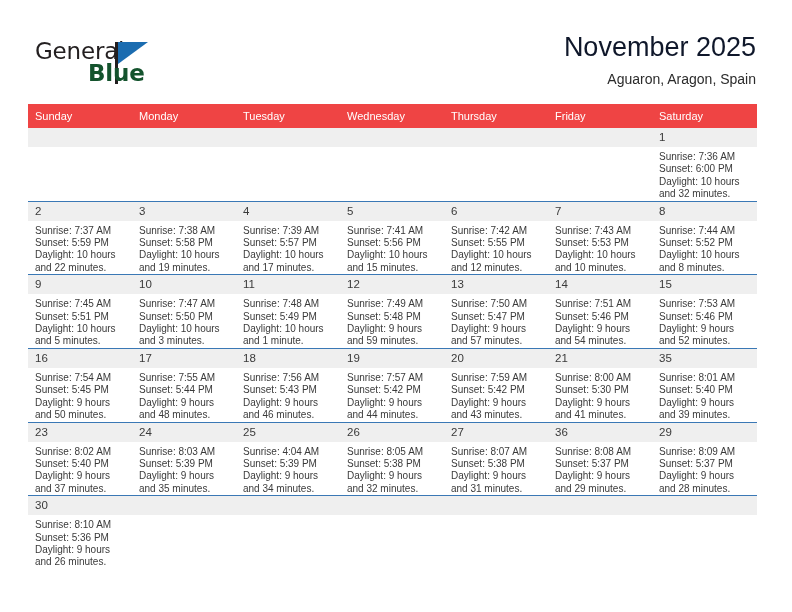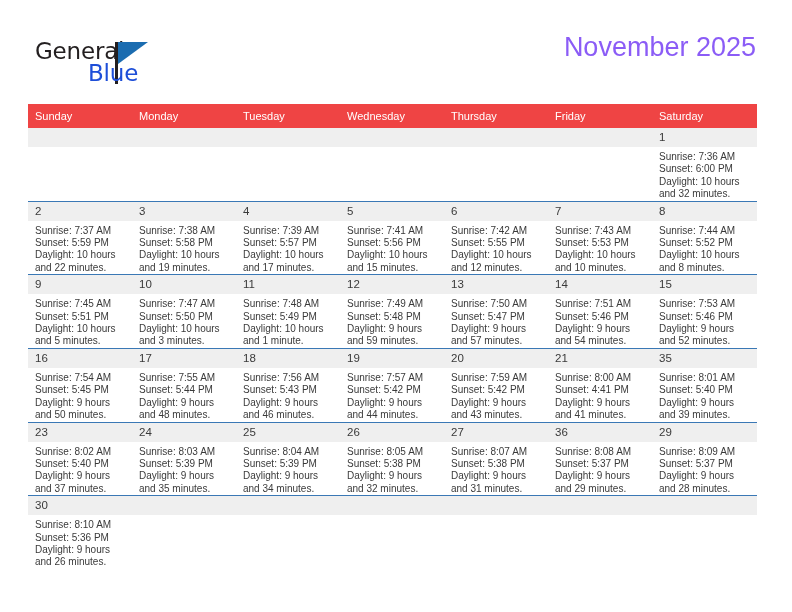--- a/index.html
+++ b/index.html
@@ -84,7 +84,7 @@
   .cal-title {
     font-size: 27px;
     font-weight: 400;
-    color: #8b5cf6;
+    color: #0f172a;
     line-height: 34px;
     white-space: nowrap;
   }

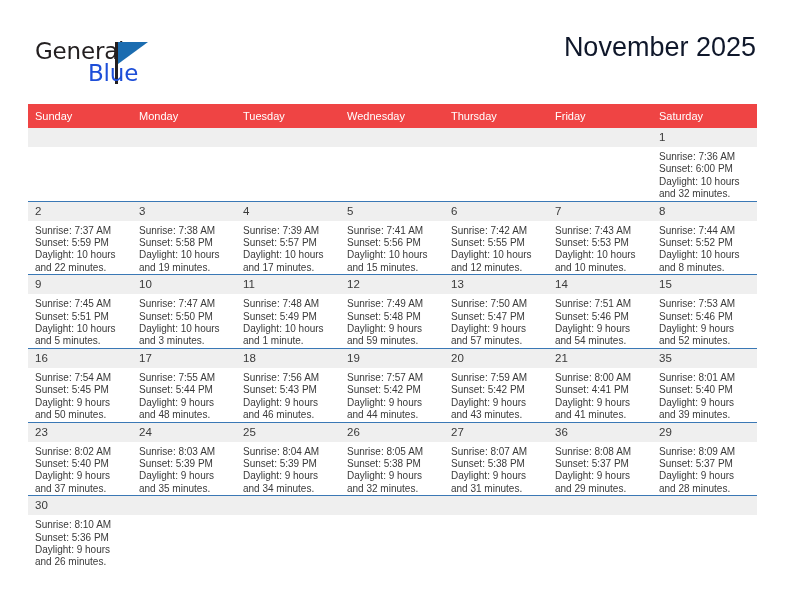--- a/index.html
+++ b/index.html
@@ -53,9 +53,9 @@
     top: 22px;
     font-size: 23px;
     letter-spacing: -0.2px;
-    color: #1d4ed8;
+    color: #14532d;
     font-family: "DejaVu Sans", sans-serif;
-    font-weight: 400;
+    font-weight: 700;
   }
   .logo-flag {
     position: absolute;

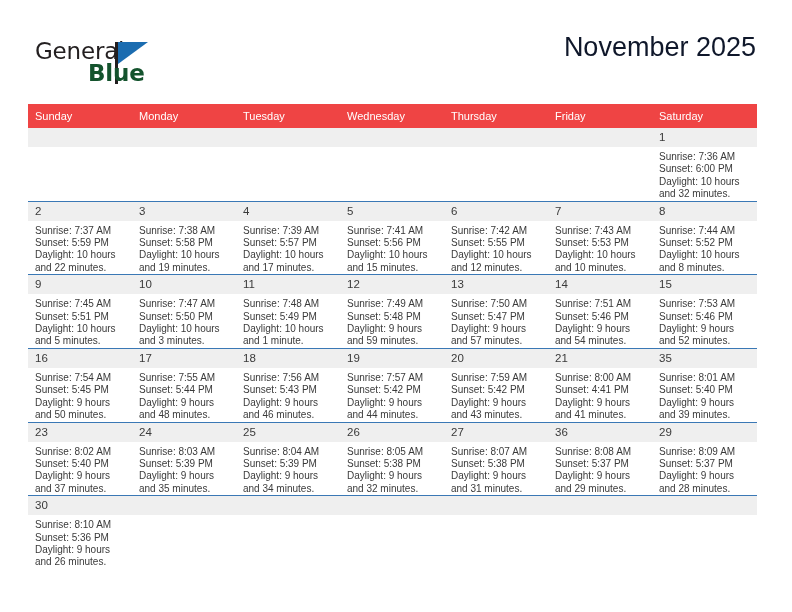--- a/index.html
+++ b/index.html
@@ -165,6 +165,7 @@
 
     <div class="title-block">
       <div class="cal-title">November 2025</div>
+      <div class="cal-subtitle">Aguaron, Aragon, Spain</div>
     </div>
 
   </div>

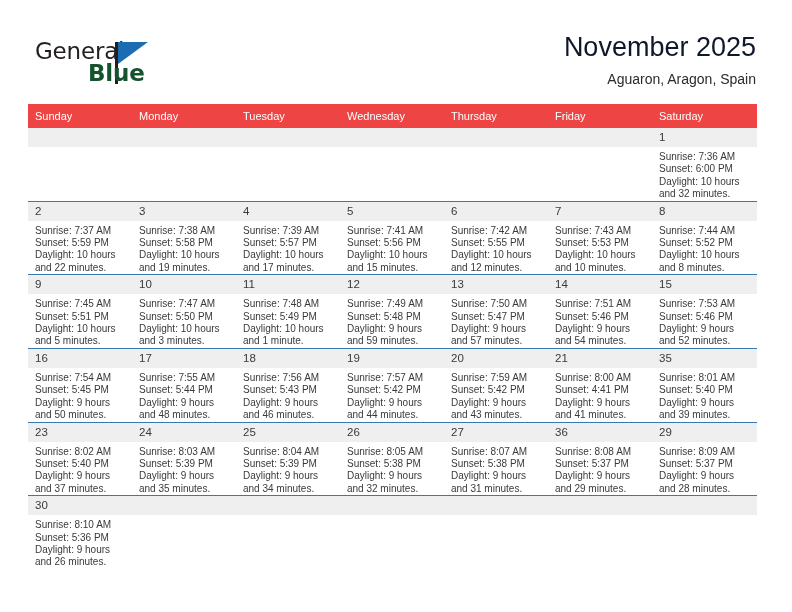--- a/index.html
+++ b/index.html
@@ -401,7 +401,7 @@
             <div class="daynum">21</div>
             <div class="daybody">
               <div>Sunrise: 8:00 AM</div>
-              <div>Sunset: 4:41 PM</div>
+              <div>Sunset: 5:30 PM</div>
               <div>Daylight: 9 hours</div>
               <div>and 41 minutes.</div>
             </div>

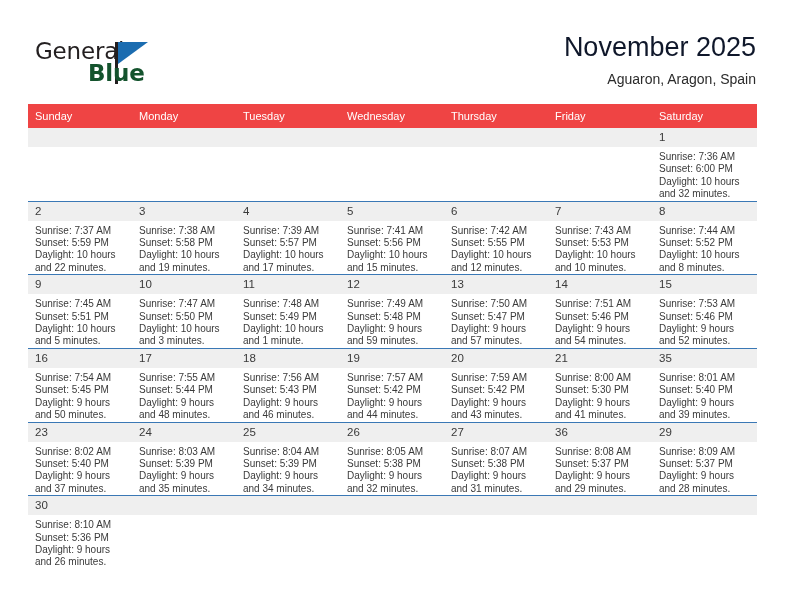--- a/index.html
+++ b/index.html
@@ -438,7 +438,7 @@
           <td>
             <div class="daynum">25</div>
             <div class="daybody">
-              <div>Sunrise: 8:04 AM</div>
+              <div>Sunrise: 4:04 AM</div>
               <div>Sunset: 5:39 PM</div>
               <div>Daylight: 9 hours</div>
               <div>and 34 minutes.</div>

